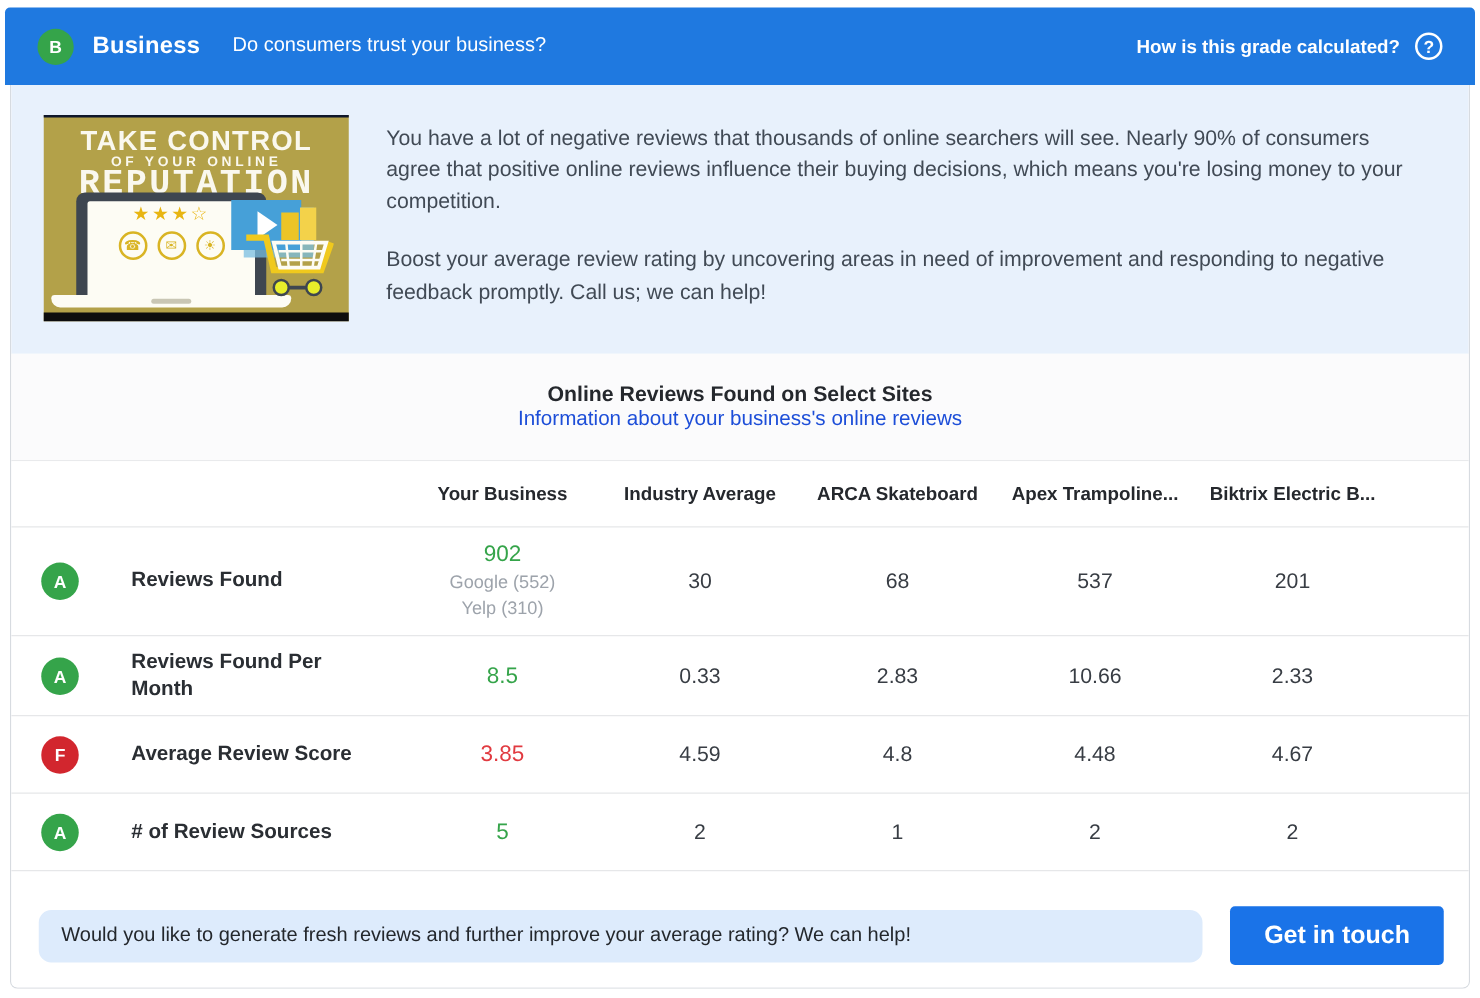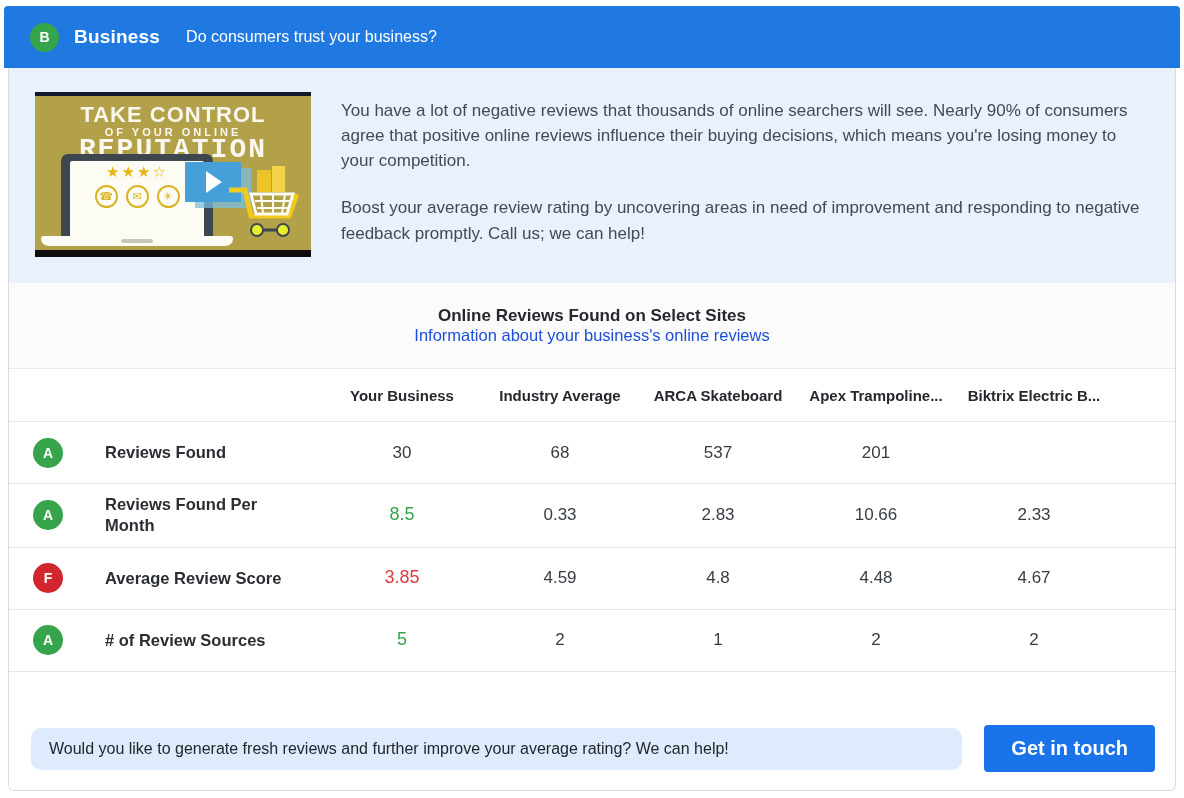--- a/index.html
+++ b/index.html
@@ -103,6 +103,10 @@
     <div class="grade-badge-hdr">B</div>
     <div class="hdr-title">Business</div>
     <div class="hdr-sub">Do consumers trust your business?</div>
+    <div class="hdr-right">
+      <span class="hdr-link">How is this grade calculated?</span>
+      <span class="q-icon">?</span>
+    </div>
   </div>
 
   <div class="card">

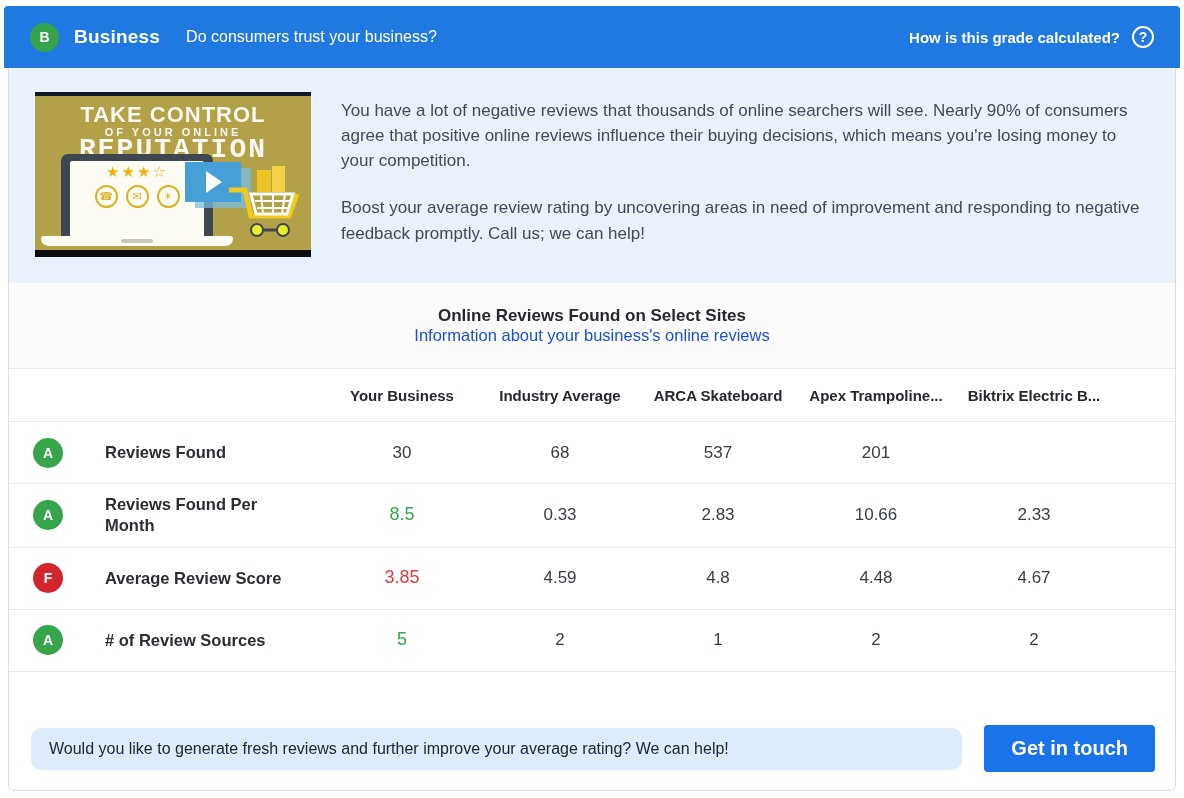--- a/index.html
+++ b/index.html
@@ -29,8 +29,8 @@
 
   
   .intro { background: #e8f1fc; padding: 24px 26px 26px; display: flex; gap: 30px; }
-  .vthumb { position: relative; width: 276px; height: 165px; background: #b3a149;
-    border-top: 4px solid #0f172a; border-bottom: 7px solid #0d0d0d;
+  .vthumb { position: relative; width: 244px; height: 165px; background: #b3a149;
+    border-top: 2px solid #0f172a; border-bottom: 7px solid #0d0d0d;
     overflow: hidden; flex-shrink: 0; cursor: pointer; }
   .vt-l1 { text-align: center; color: #faf8ee; font-weight: bold; font-size: 22px;
     letter-spacing: 1px; margin-top: 6px; }

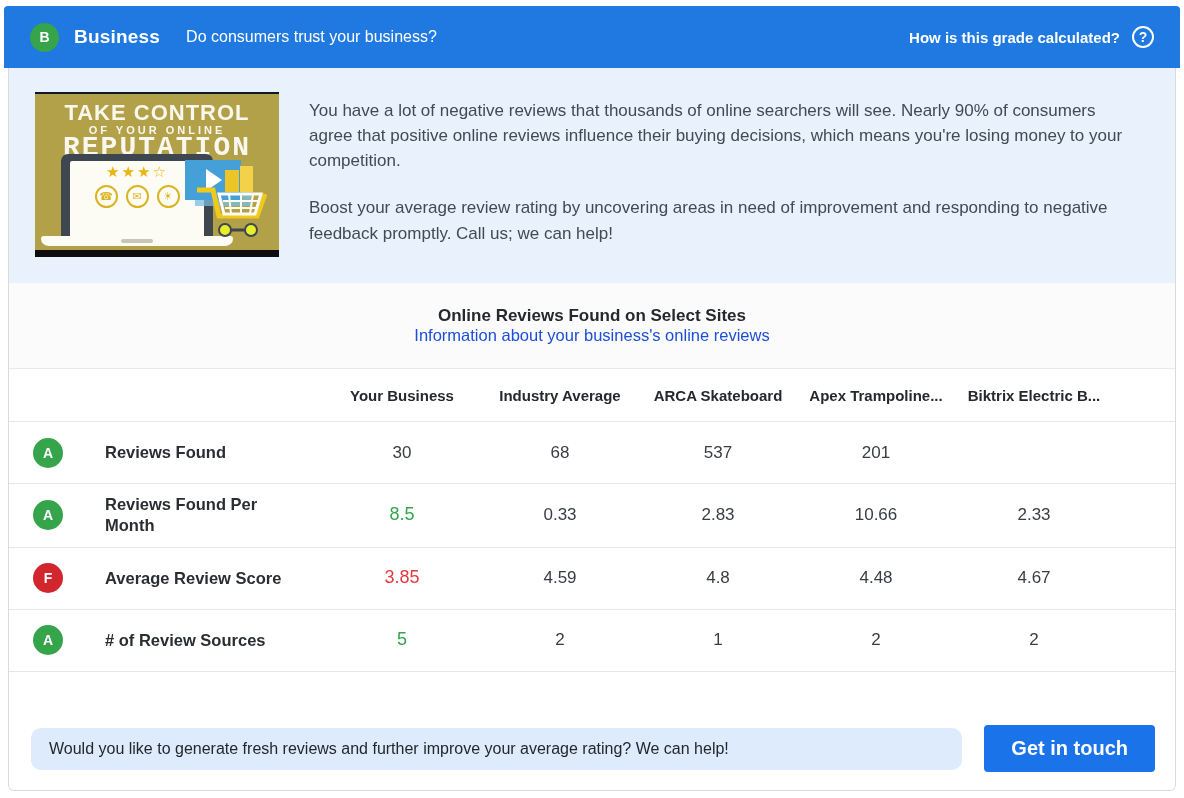--- a/index.html
+++ b/index.html
@@ -171,6 +171,13 @@
       <div class="grade-badge" style="background: rgb(53, 164, 74);">A</div>
     </div>
     <div class="metric">Reviews Found</div>
+    <div class="yb-cell">
+      <div class="yb-value" style="color: rgb(53, 164, 74);">902</div>
+      <div class="yb-details">
+                <div>Google (552)</div>
+                <div>Yelp (310)</div>
+              </div>
+    </div>
   <div class="num">30</div>
             <div class="num">68</div>
             <div class="num">537</div>

